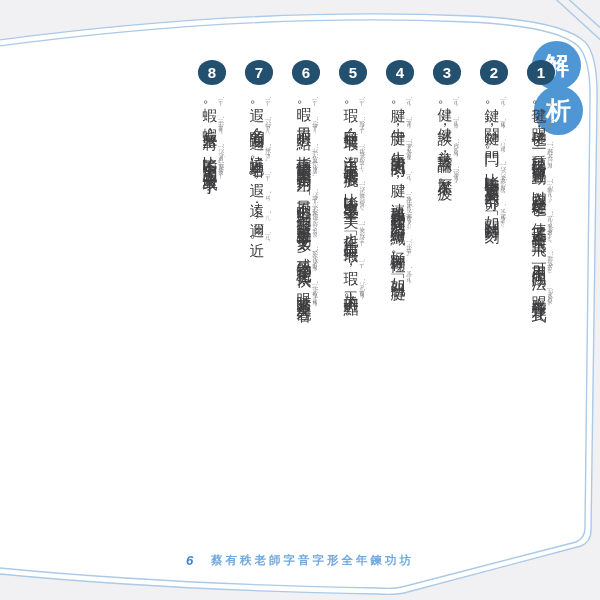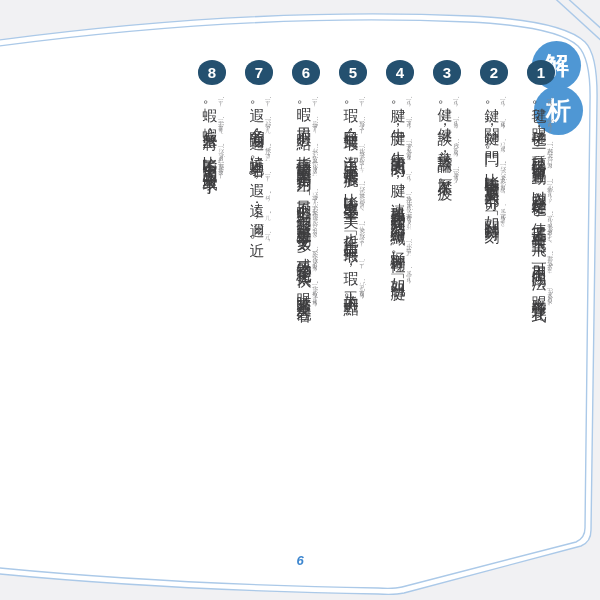--- a/index.html
+++ b/index.html
@@ -86,6 +86,7 @@
 
 <div class="footer">
   <span class="pagenum">6</span>
+  <span class="booktitle">蔡有秩老師字音字形全年鍊功坊</span>
 </div>
 
 </body></html>

